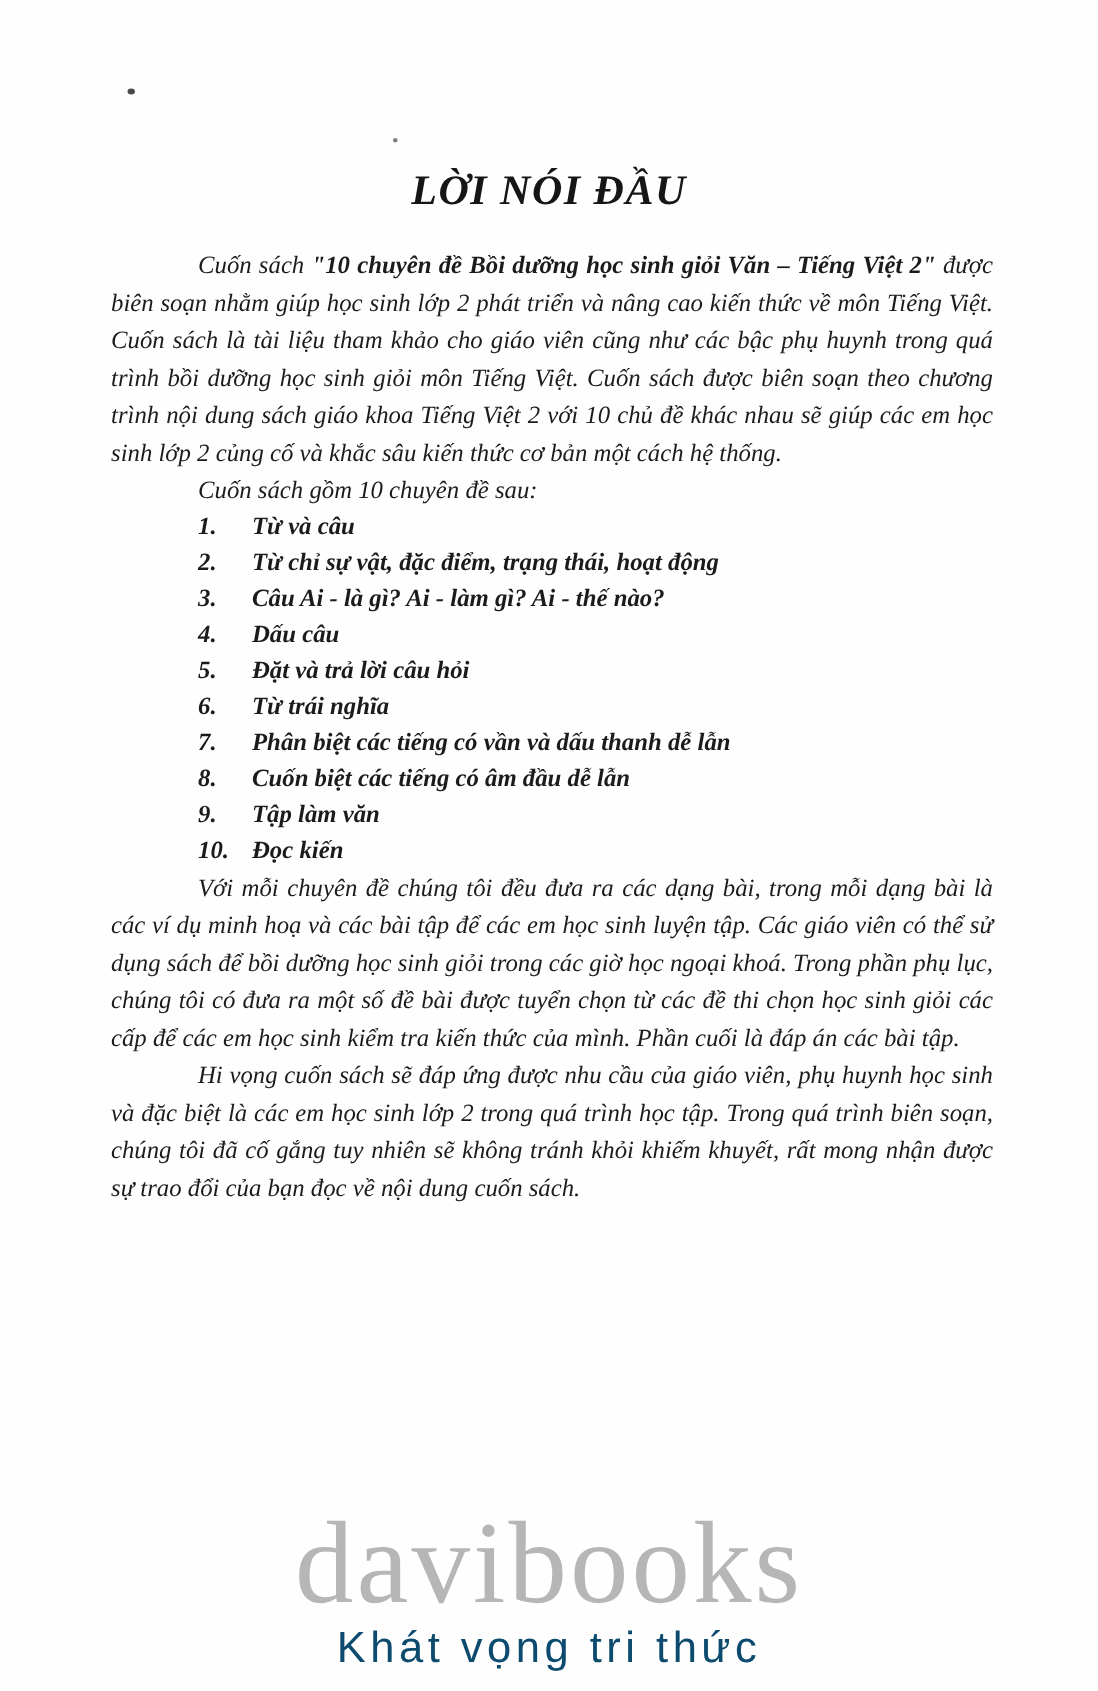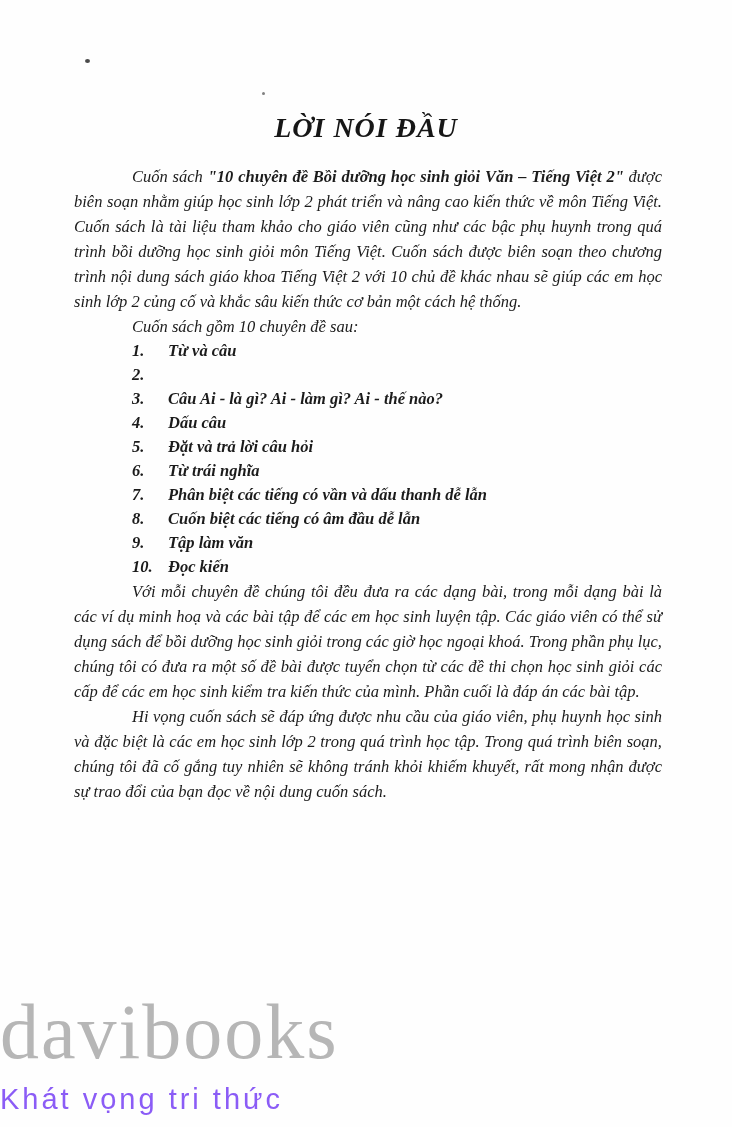--- a/index.html
+++ b/index.html
@@ -115,6 +115,7 @@
       </li>
       <li class="topic-item">
         <span class="topic-num">2.</span>
+        <span class="topic-text">Từ chỉ sự vật, đặc điểm, trạng thái, hoạt động</span>
       </li>
       <li class="topic-item">
         <span class="topic-num">3.</span>

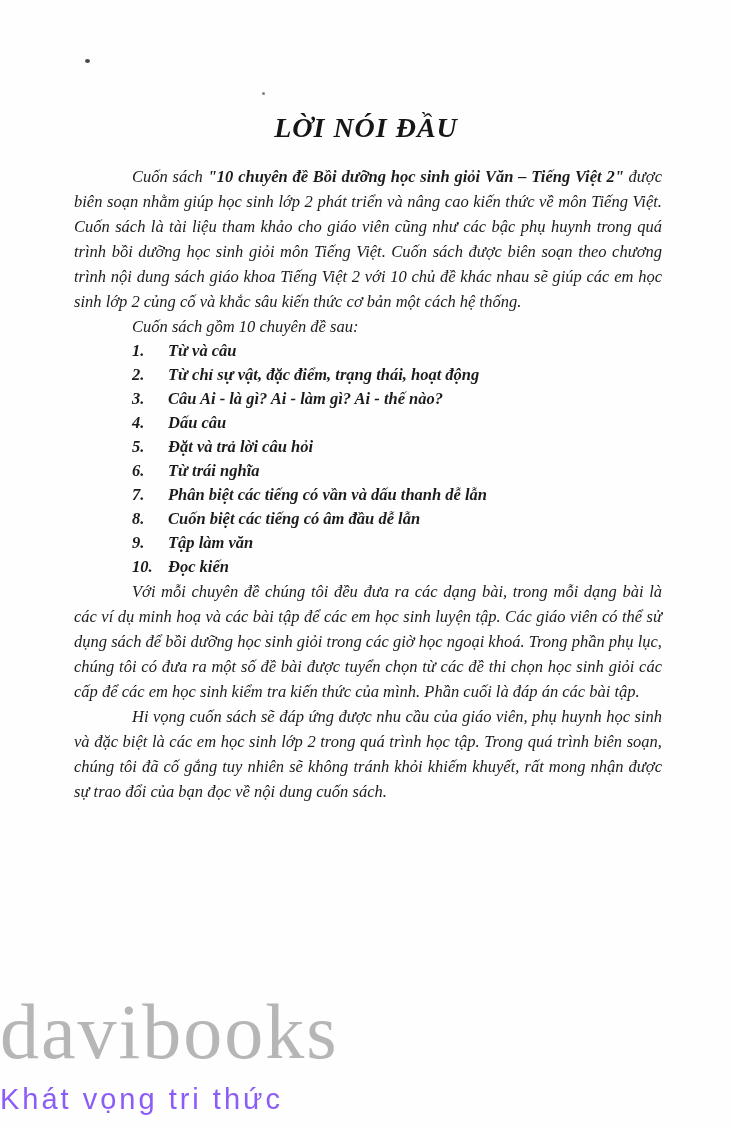--- a/index.html
+++ b/index.html
@@ -66,7 +66,7 @@
     left: 0;
     right: 0;
     bottom: 12px;
-    text-align: left;
+    text-align: center;
     pointer-events: none;
   }
   .wm-brand {

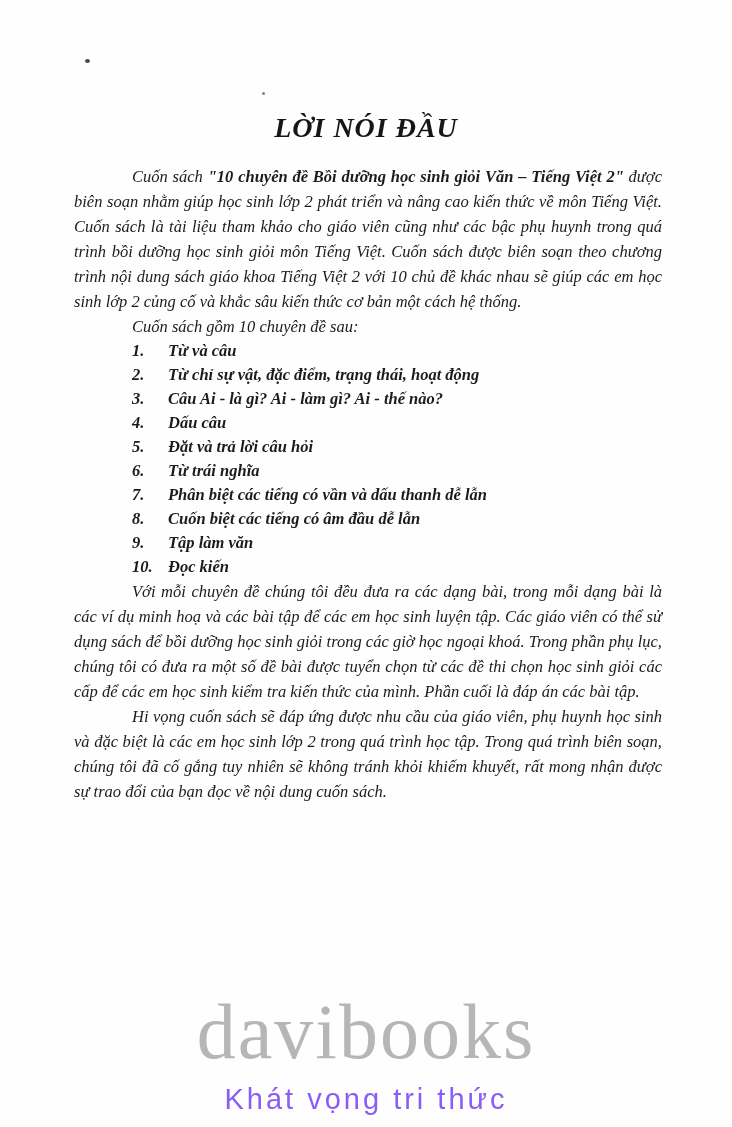--- a/index.html
+++ b/index.html
@@ -77,11 +77,11 @@
     letter-spacing: 2px;
   }
   .wm-tagline {
-    margin-top: 12px;
+    margin-top: 2px;
     font-family: "Liberation Sans", "DejaVu Sans", sans-serif;
     font-size: 29px;
     line-height: 32px;
-    color: #8b5cf6;
+    color: #0c4a6e;
     letter-spacing: 3px;
   }
   .speck {

